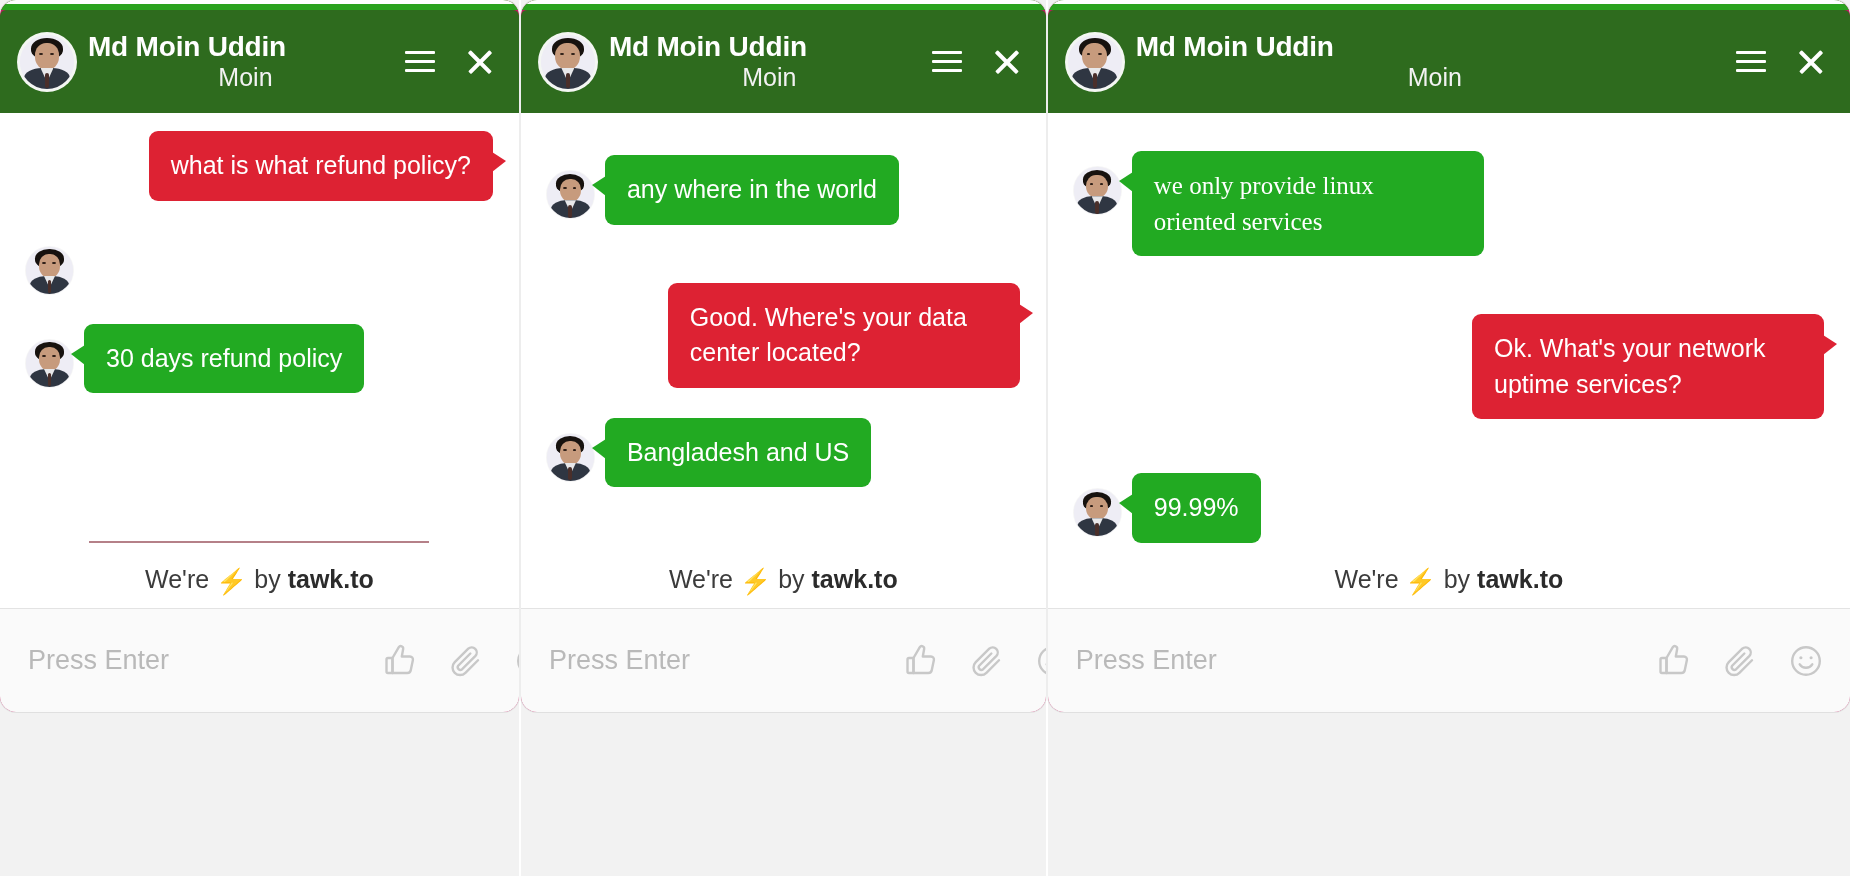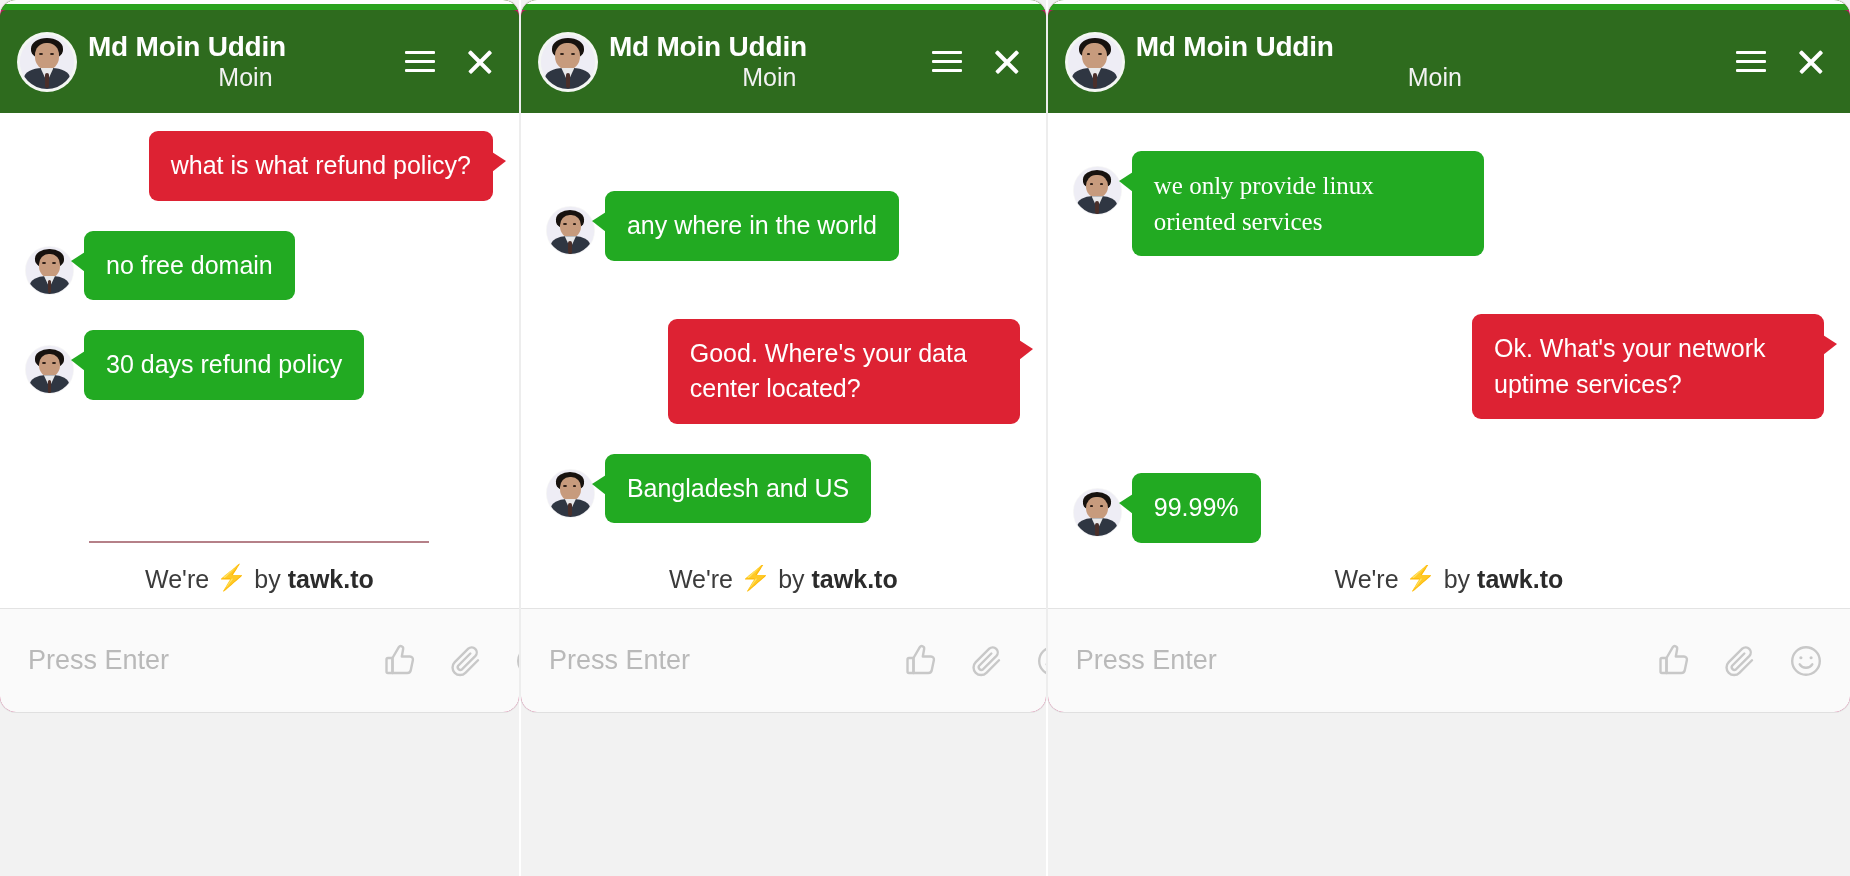--- a/index.html
+++ b/index.html
@@ -401,7 +401,7 @@
     </div>
 
     <div class="chat-body">
-      <div class="msg-row agent" style="margin-top:60px;">
+      <div class="msg-row agent" style="margin-top:24px;">
         <div class="avatar-sm">
           <div class="portrait">
               <div class="hair"></div>

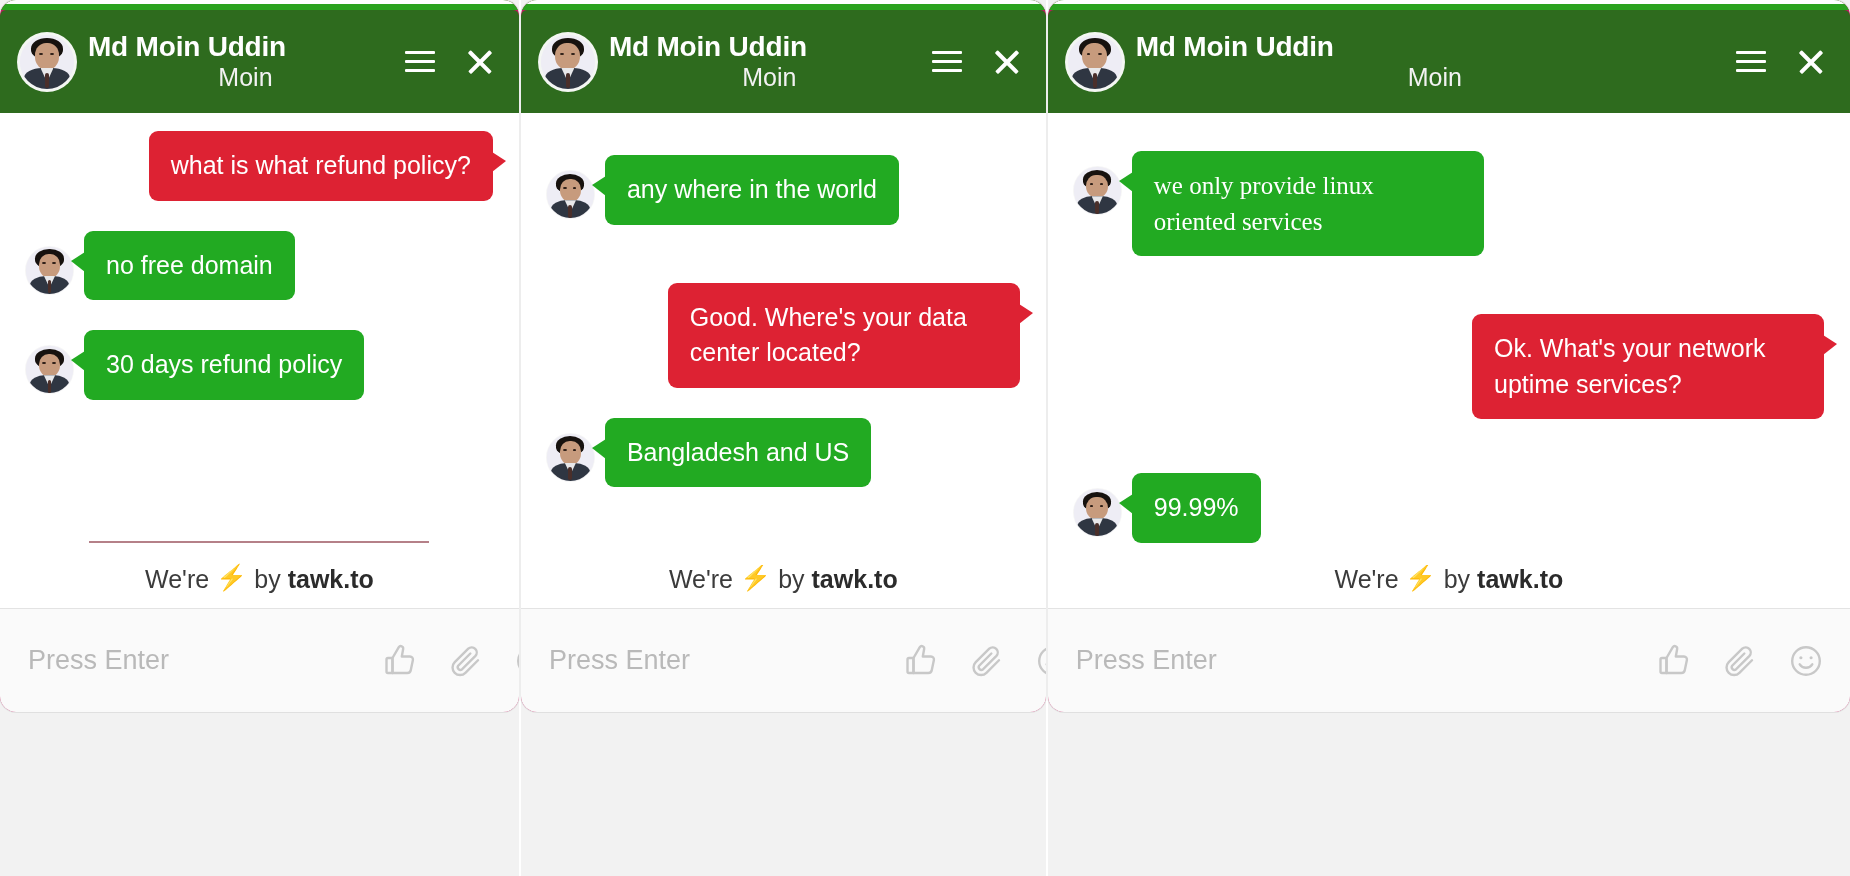--- a/index.html
+++ b/index.html
@@ -308,7 +308,6 @@
               <div class="tie"></div>
             </div>
         </div>
-        <div class="bubble green">no free domain</div>
       </div>
       <div class="msg-row agent">
         <div class="avatar-sm">

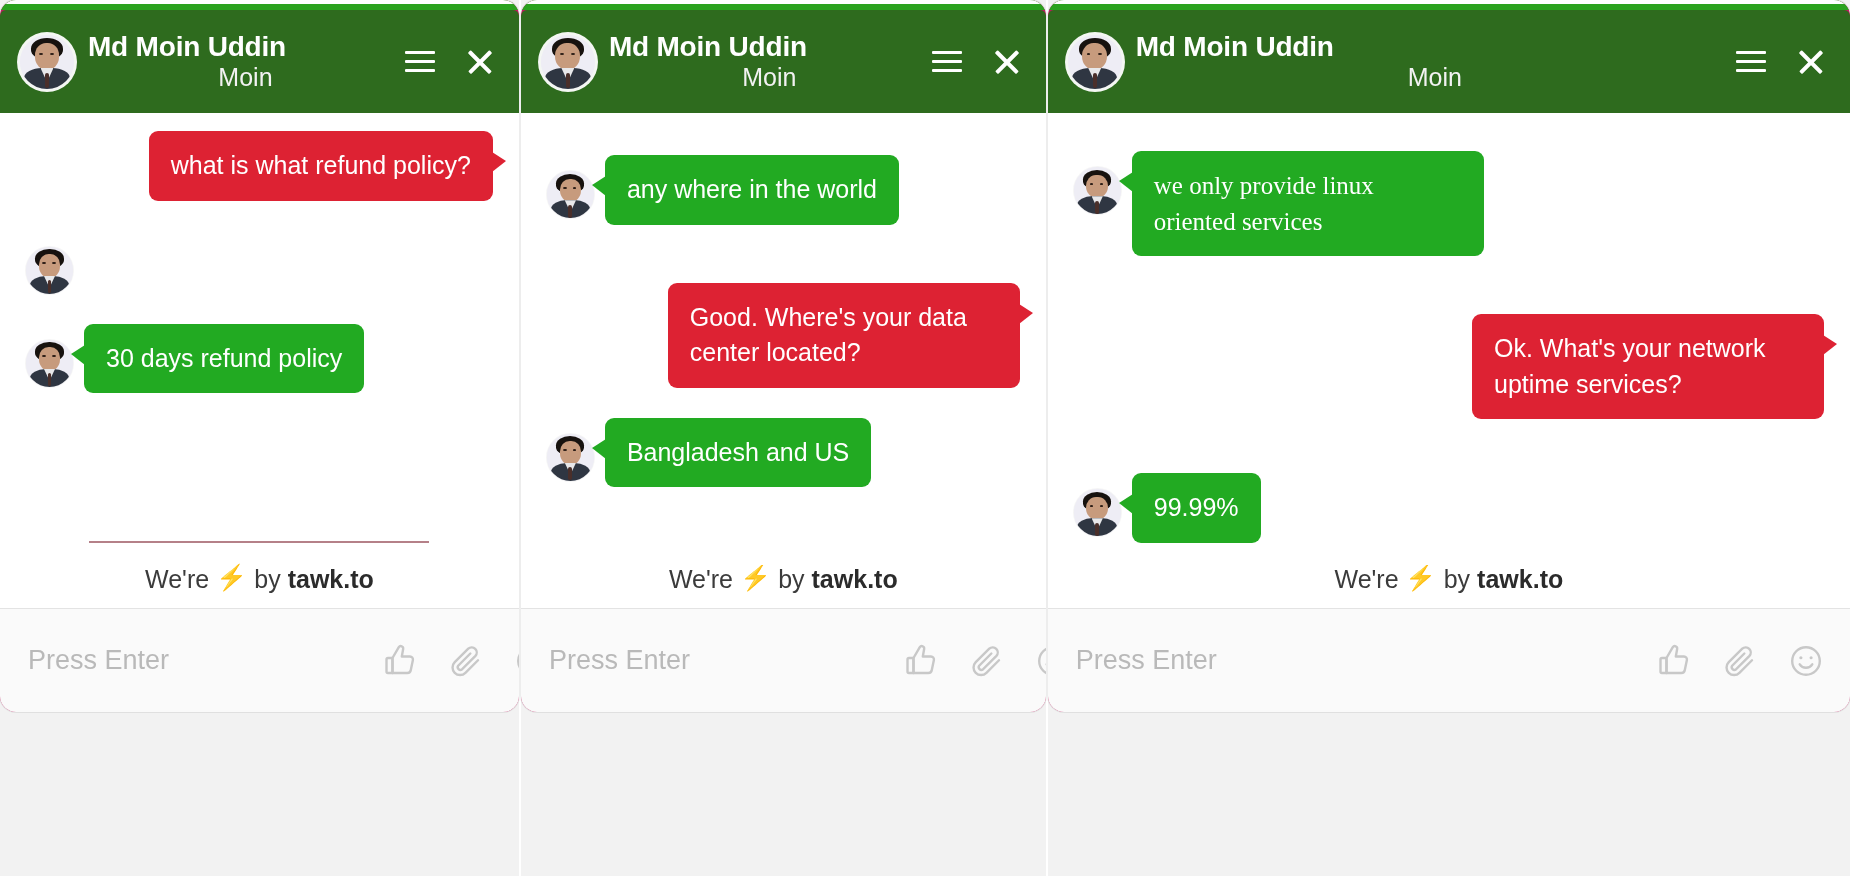--- a/index.html
+++ b/index.html
@@ -219,7 +219,7 @@
     font-size: 25px;
     color: #3b3b3b;
     display: flex;
-    align-items: flex-start;
+    align-items: flex-end;
     gap: 7px;
     white-space: nowrap;
   }

